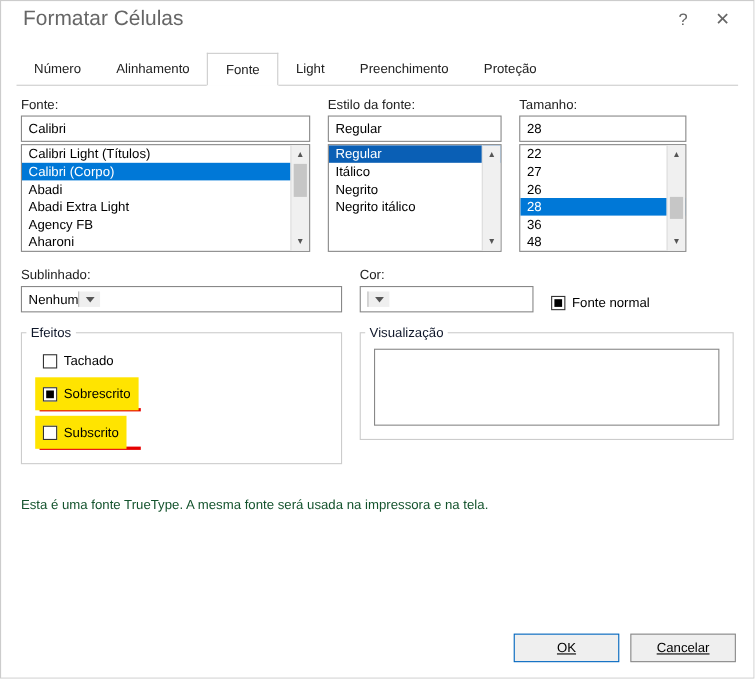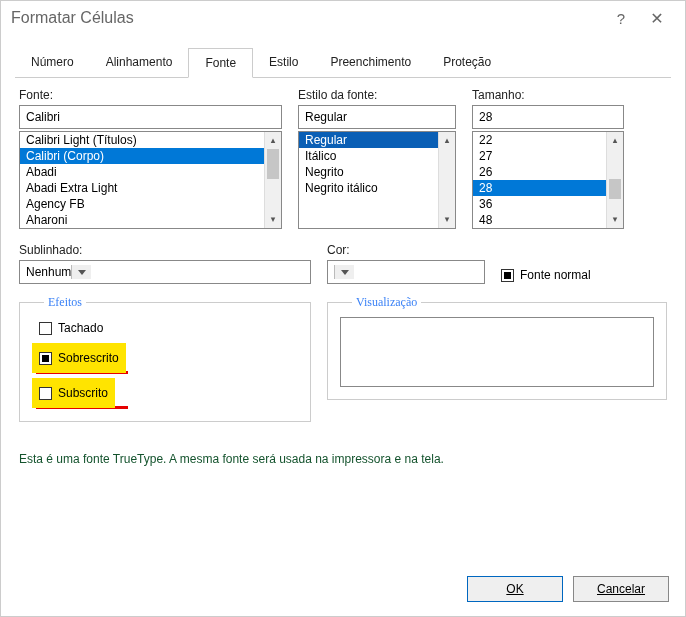--- a/index.html
+++ b/index.html
@@ -6,7 +6,7 @@
   body { margin: 0; background: #fff; }
   .dialog { width: 686px; height: 617px; background: #fff; border: 1px solid #ccc; position: relative; }
   .titlebar { height: 34px; display: flex; align-items: center; padding: 0 10px; color: #666; }
-  .titlebar .title { flex: 1; font-size: 16px; }
+  .titlebar .title { flex: 1; font-size: 19px; margin-left: 10px; }
   .titlebar .help-icon, .titlebar .close-icon { width: 36px; text-align: center; font-size: 15px; color: #666; cursor: default; }
   .titlebar .close-icon { font-size: 16px; font-weight: 300; }
   .tabs { display: flex; border-bottom: 1px solid #ccc; margin: 12px 14px 0 14px; }

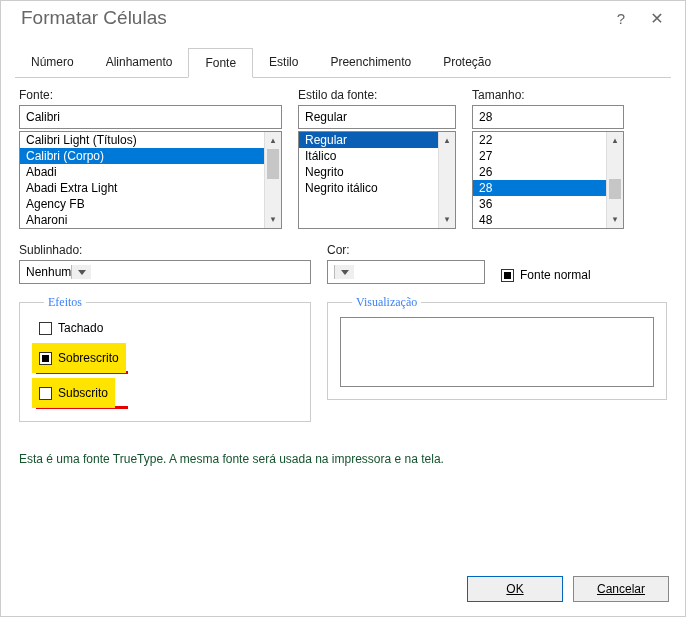--- a/index.html
+++ b/index.html
@@ -65,7 +65,7 @@
     <div class="tab">Número</div>
     <div class="tab">Alinhamento</div>
     <div class="tab active">Fonte</div>
-    <div class="tab">Estilo</div>
+    <div class="tab">Light</div>
     <div class="tab">Preenchimento</div>
     <div class="tab">Proteção</div>
   </div>

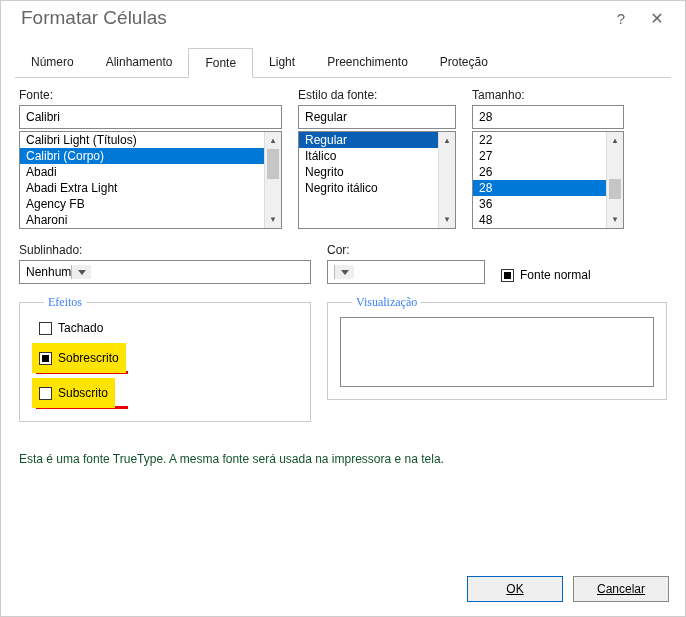--- a/index.html
+++ b/index.html
@@ -37,7 +37,7 @@
   .check .box { width: 13px; height: 13px; border: 1px solid #333; display: inline-flex; align-items: center; justify-content: center; background: #fff; }
   .check .box .fill { width: 7px; height: 7px; background: #000; }
   .groupbox { border: 1px solid #ccc; padding: 10px 12px 12px 12px; position: relative; margin-top: 18px; }
-  .groupbox .legend { position: absolute; top: -8px; left: 24px; background: #fff; padding: 0 4px; color: #3b82f6; font-family: Liberation Serif, serif; }
+  .groupbox .legend { position: absolute; top: -8px; left: 4px; background: #fff; padding: 0 4px; color: #0f172a; }
   .effects { width: 292px; }
   .effects .check { margin: 6px 4px; padding: 2px 3px; }
   .hl { background: #ffe400; display: inline-flex; }

